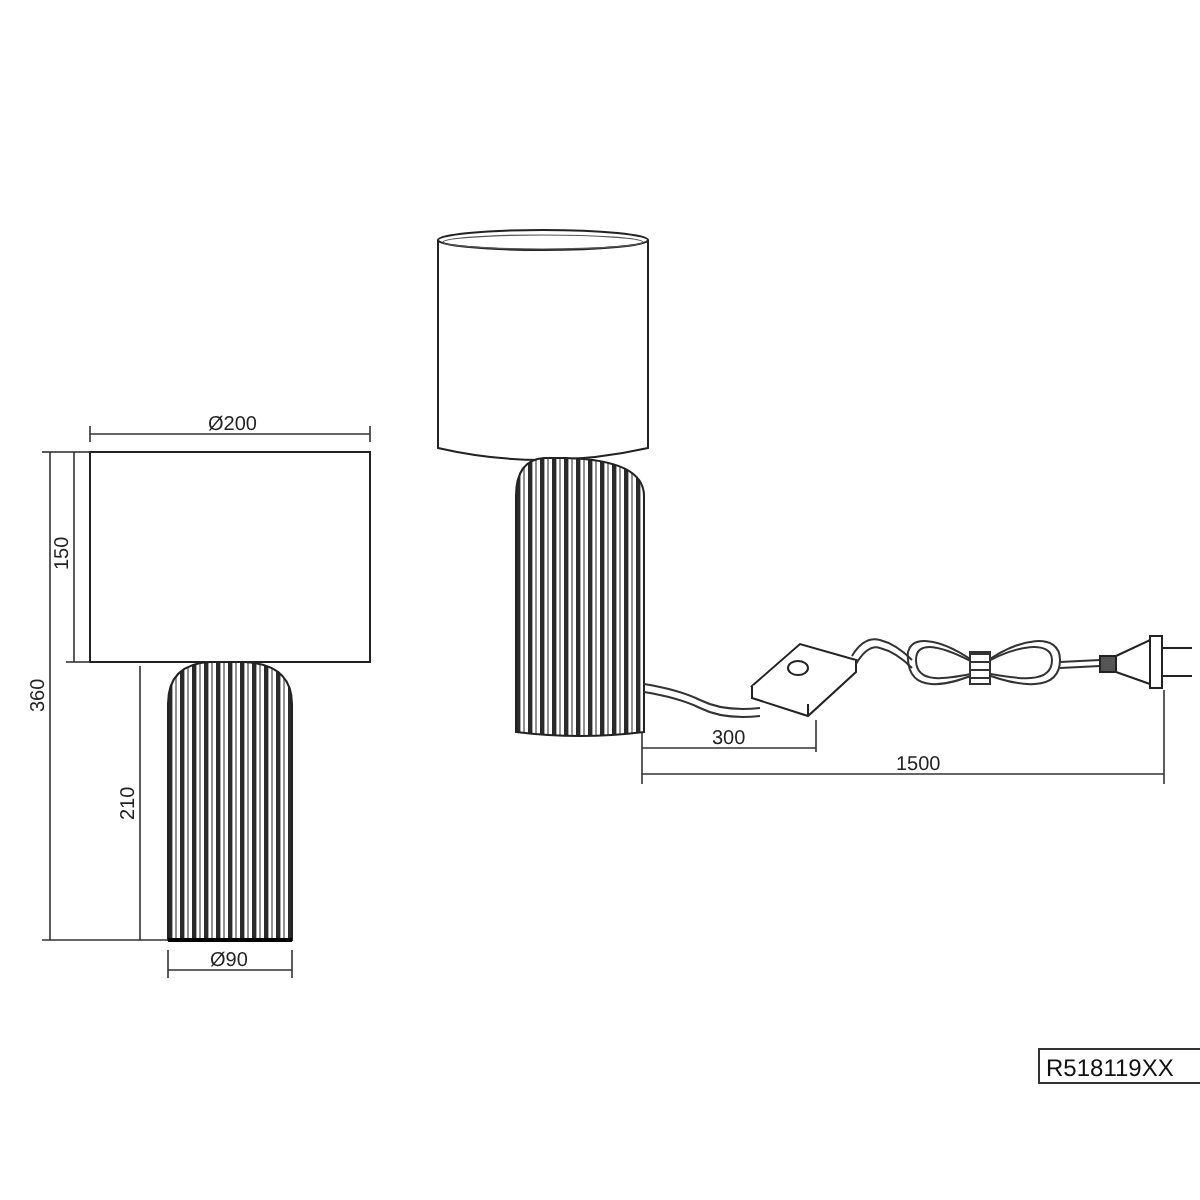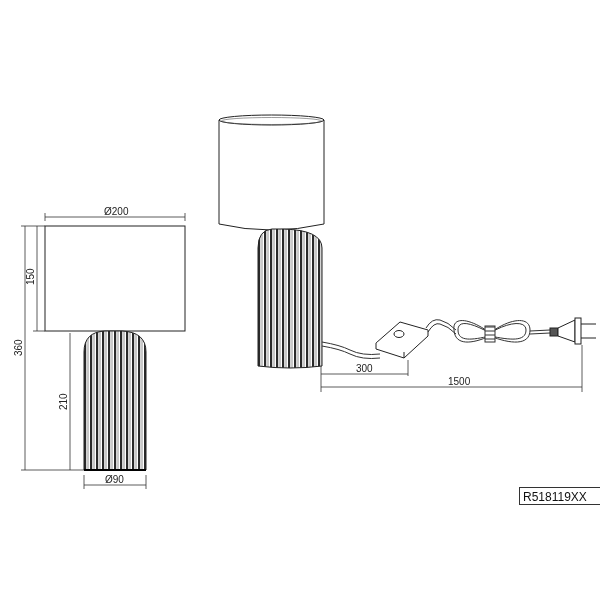--- a/index.html
+++ b/index.html
@@ -6,7 +6,7 @@
   body{width:600px;height:600px;position:relative;overflow:hidden;font-family:"Liberation Sans",sans-serif;}
   svg{position:absolute;left:0;top:0;}
   .dim{font-family:"Liberation Sans",sans-serif;font-size:10px;fill:#222;}
-  .code{position:absolute;left:519px;top:487px;width:81px;height:18px;border:1px solid #333;border-right:none;font-size:12px;color:#111;line-height:18px;padding-left:3px;box-sizing:border-box;font-family:"Liberation Sans",sans-serif;}
+  .code{position:absolute;left:519px;top:524px;width:81px;height:18px;border:1px solid #333;border-right:none;font-size:12px;color:#111;line-height:18px;padding-left:3px;box-sizing:border-box;font-family:"Liberation Sans",sans-serif;}
 </style>
 </head>
 <body>

